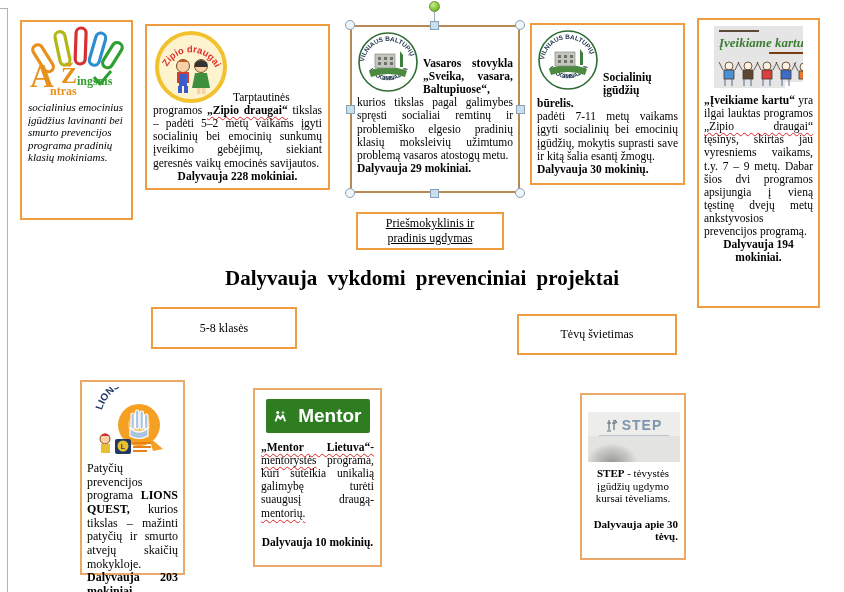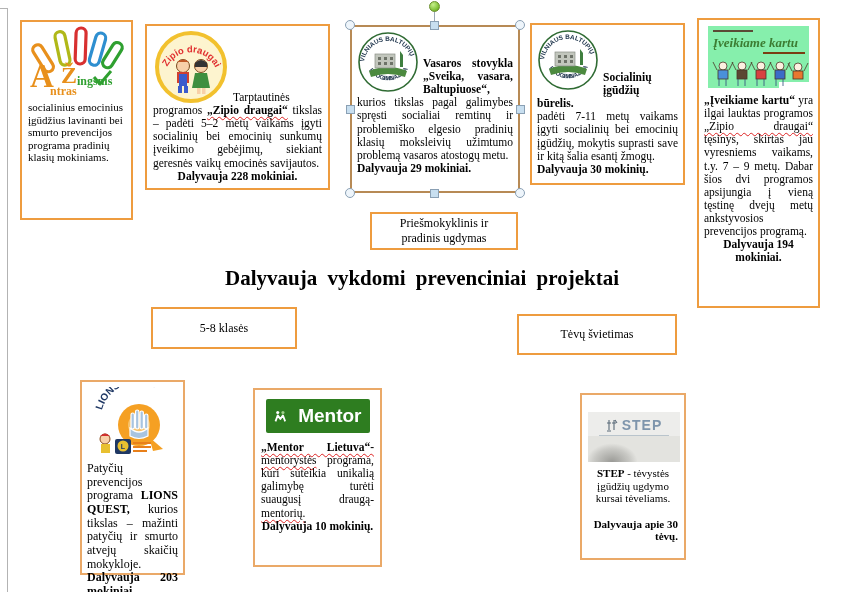--- a/index.html
+++ b/index.html
@@ -48,7 +48,7 @@
              letter-spacing:1px;color:#7e95ac;}
   .step-photo{position:absolute;left:0;bottom:0;width:100%;height:26px;
               background:radial-gradient(ellipse 30px 22px at 24px 26px,#9a9a96,#c9c9c5 60%,#e3e3df 85%);}
-  .cover{width:101px;height:62px;background:#86efac;position:relative;overflow:hidden;margin:2px auto 0;}
+  .cover{width:89px;height:62px;background:#e5e5e5;position:relative;overflow:hidden;margin:2px auto 0;}
   .cover-title{position:absolute;left:5px;top:9px;font-style:italic;font-weight:bold;
                font-size:13px;color:#3c7d33;white-space:nowrap;}
   .tinybar{position:absolute;background:#5a4a35;height:2px;}

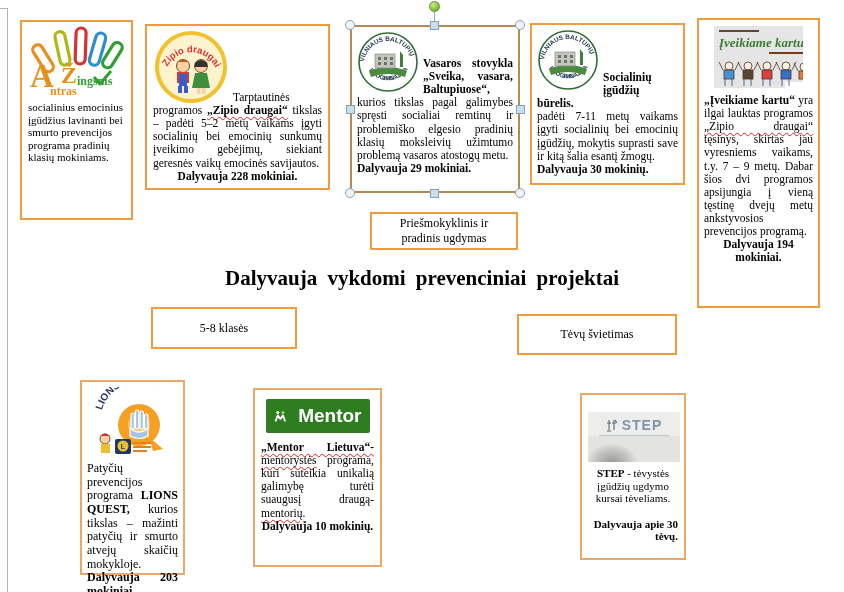--- a/index.html
+++ b/index.html
@@ -13,7 +13,7 @@
   .pbox.sel{border-color:#b78a55;}
   .pbox.soft{border-color:#eaa968;}
   .txt{font-size:11.5px;line-height:1.14;text-align:justify;}
-  .txt.left{text-align:left;}
+  .txt.left{text-align:left;font-style:italic;}
   .b{font-weight:bold;}
   .ctr{text-align:center;}
   .sq{text-decoration:underline;text-decoration-style:wavy;text-decoration-color:#d22;

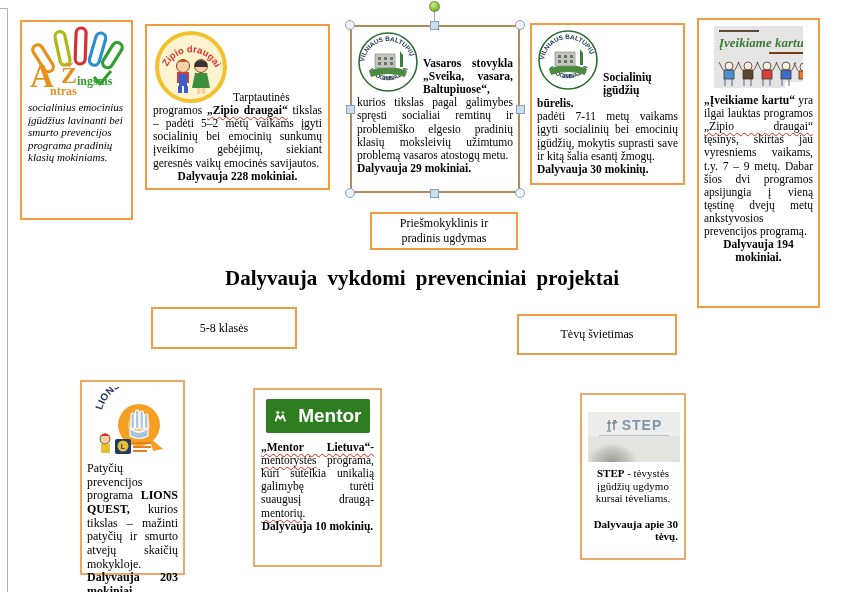--- a/index.html
+++ b/index.html
@@ -217,7 +217,7 @@
     </div>
   </div>
 
-  <div class="pbox label-box" style="left:370px;top:212px;width:148px;height:38px;">
+  <div class="pbox label-box" style="left:356px;top:212px;width:148px;height:38px;text-decoration:underline;">
     <div>
       <div>Priešmokyklinis ir</div>
       <div>pradinis ugdymas</div>

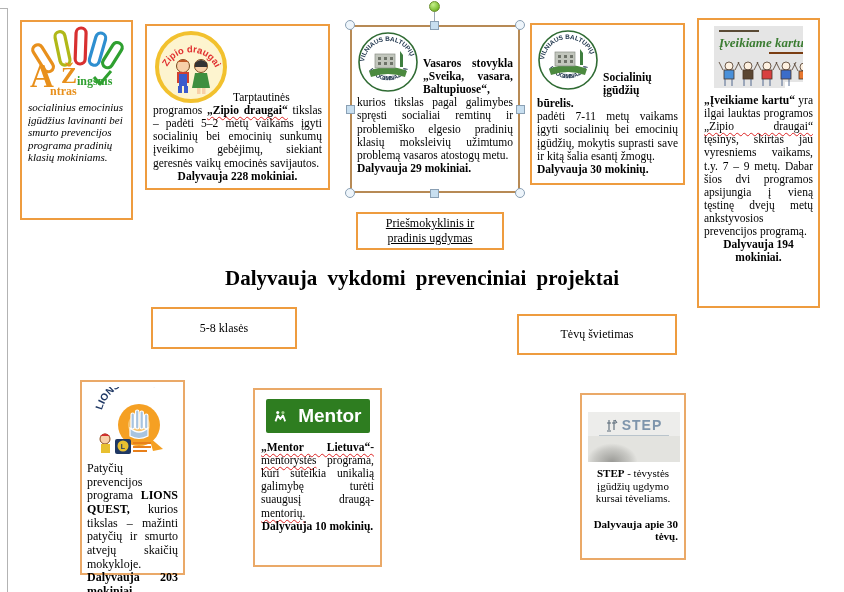--- a/index.html
+++ b/index.html
@@ -279,7 +279,7 @@
     <div class="txt">
       <span class="b sq">„Mentor Lietuva“-</span>
       <span class="sq">mentorystės</span><span> programa, kuri suteikia unikalią galimybę turėti suaugusį draugą-</span><span class="sq">mentorių.</span>
-      <div class="part-ctr" style="">Dalyvauja 10 mokinių.</div>
+      <div class="part-ctr" style="margin-top:16px;">Dalyvauja 10 mokinių.</div>
     </div>
   </div>
 

